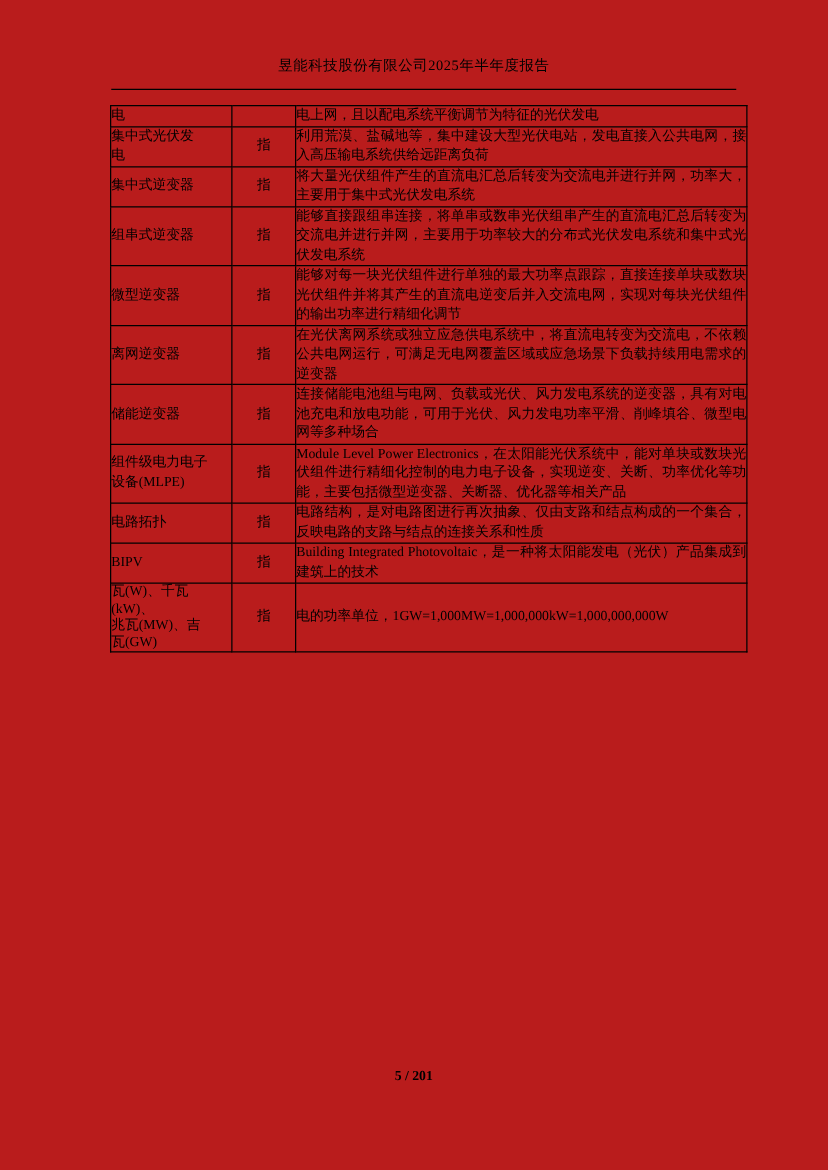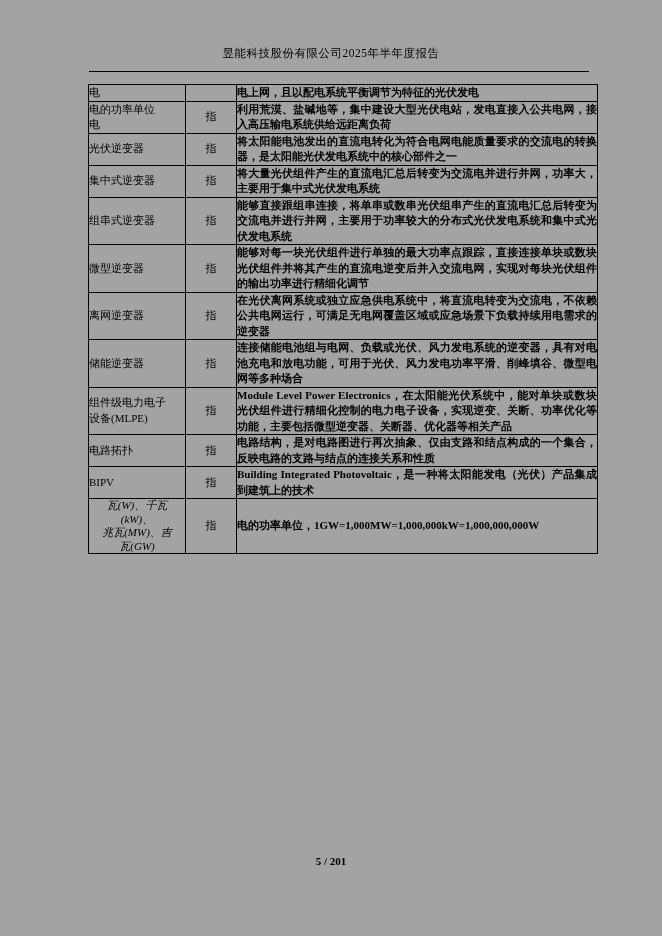--- a/index.html
+++ b/index.html
@@ -7,7 +7,7 @@
     position:relative;
     width:662px;
     height:936px;
-    background:#a3a3a3;
+    background:#b91c1c;
     color:#000;
     font-family:"Liberation Serif","DejaVu Serif",serif;
     overflow:hidden;

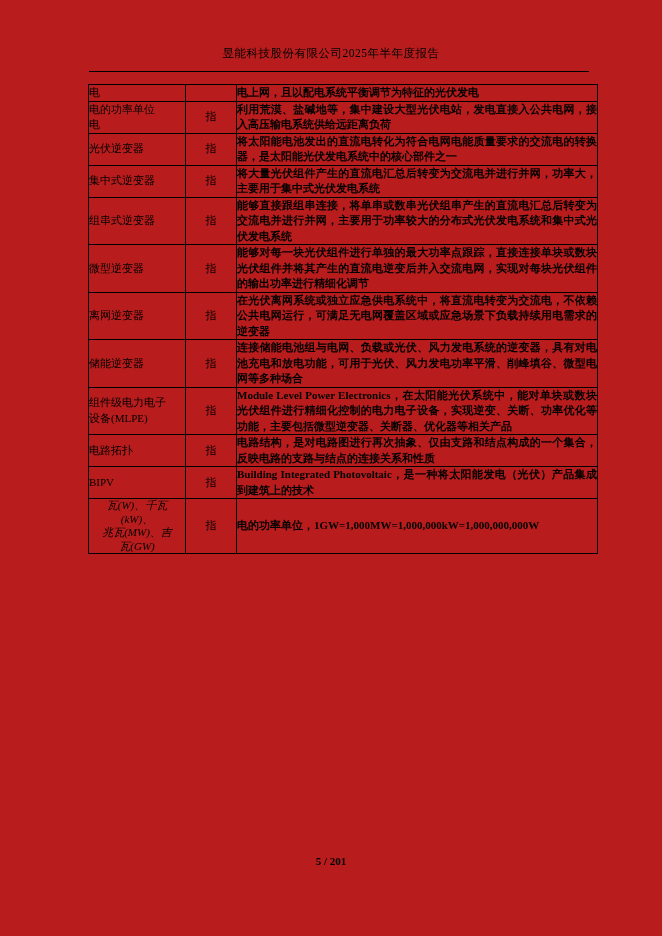--- a/index.html
+++ b/index.html
@@ -60,7 +60,6 @@
     text-align:justify;
     text-justify:inter-ideograph;
     padding:0 5px;
-    font-weight:bold;
   }
   tr.units td.term{
     text-align:center;

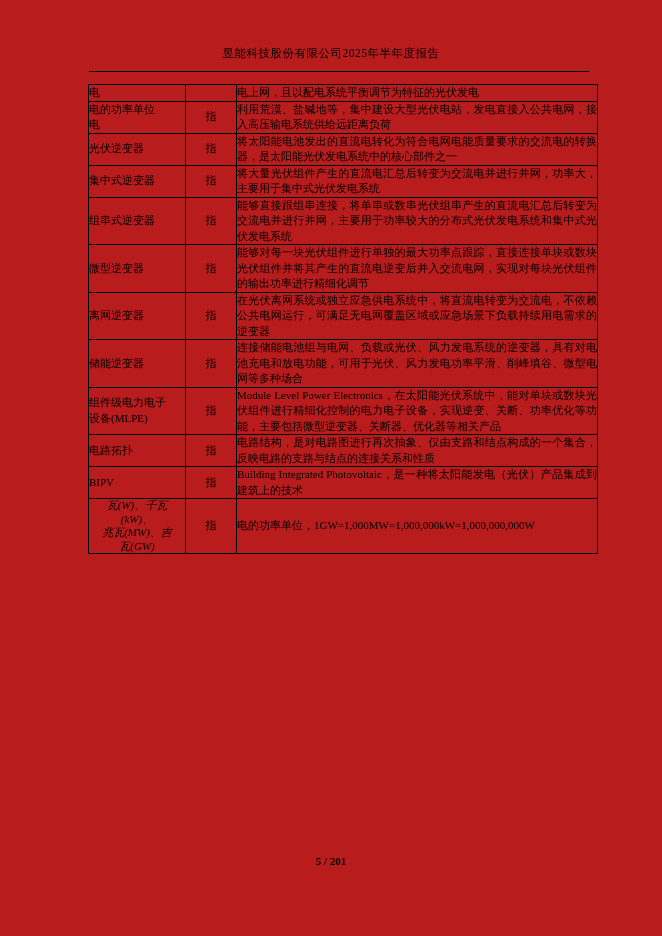--- a/index.html
+++ b/index.html
@@ -98,7 +98,7 @@
           <td class="def">电上网，且以配电系统平衡调节为特征的光伏发电</td>
         </tr>
         <tr>
-          <td class="term">电的功率单位
+          <td class="term">集中式光伏发
 电</td>
           <td class="zhi">指</td>
           <td class="def">利用荒漠、盐碱地等，集中建设大型光伏电站，发电直接入公共电网，接入高压输电系统供给远距离负荷</td>

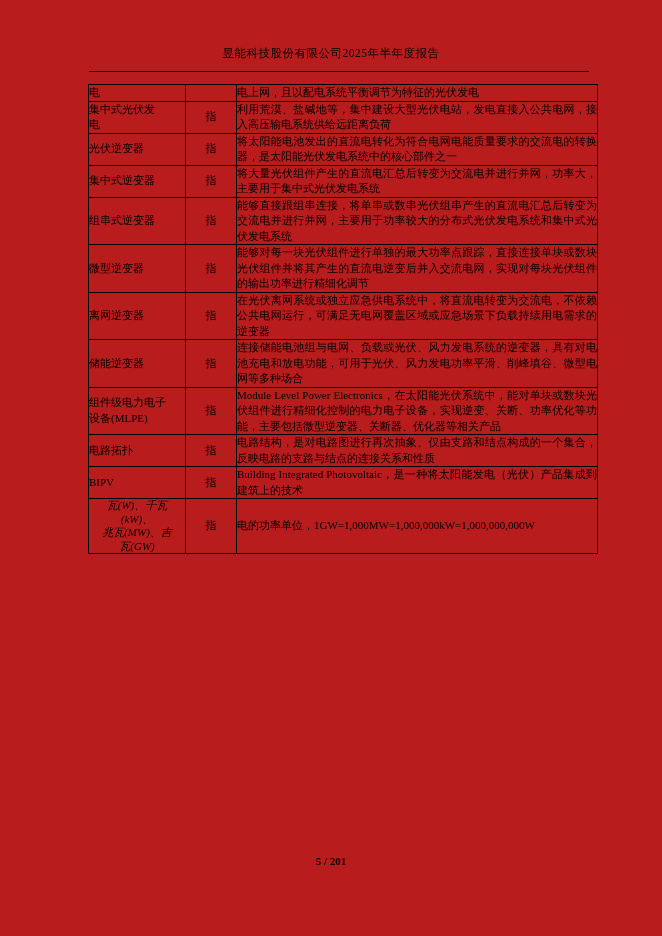--- a/index.html
+++ b/index.html
@@ -104,11 +104,6 @@
           <td class="def">利用荒漠、盐碱地等，集中建设大型光伏电站，发电直接入公共电网，接入高压输电系统供给远距离负荷</td>
         </tr>
         <tr>
-          <td class="term">光伏逆变器</td>
-          <td class="zhi">指</td>
-          <td class="def">将太阳能电池发出的直流电转化为符合电网电能质量要求的交流电的转换器，是太阳能光伏发电系统中的核心部件之一</td>
-        </tr>
-        <tr>
           <td class="term">集中式逆变器</td>
           <td class="zhi">指</td>
           <td class="def">将大量光伏组件产生的直流电汇总后转变为交流电并进行并网，功率大，主要用于集中式光伏发电系统</td>

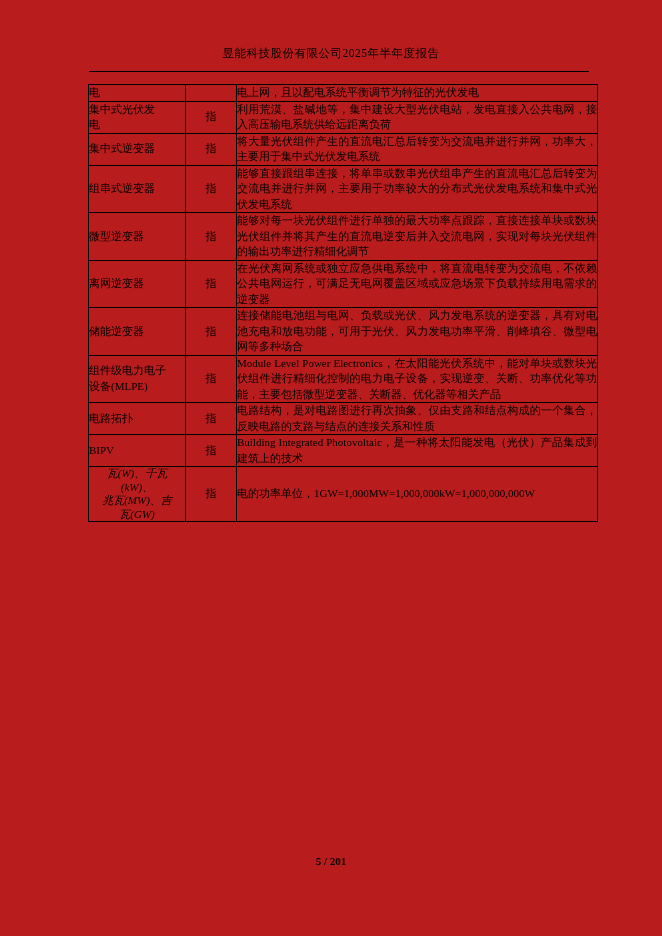--- a/index.html
+++ b/index.html
@@ -62,9 +62,8 @@
     padding:0 5px;
   }
   tr.units td.term{
-    text-align:center;
+    text-align:left;
     line-height:13.5px;
-    font-style:italic;
   }
   .footer{
     position:absolute;

